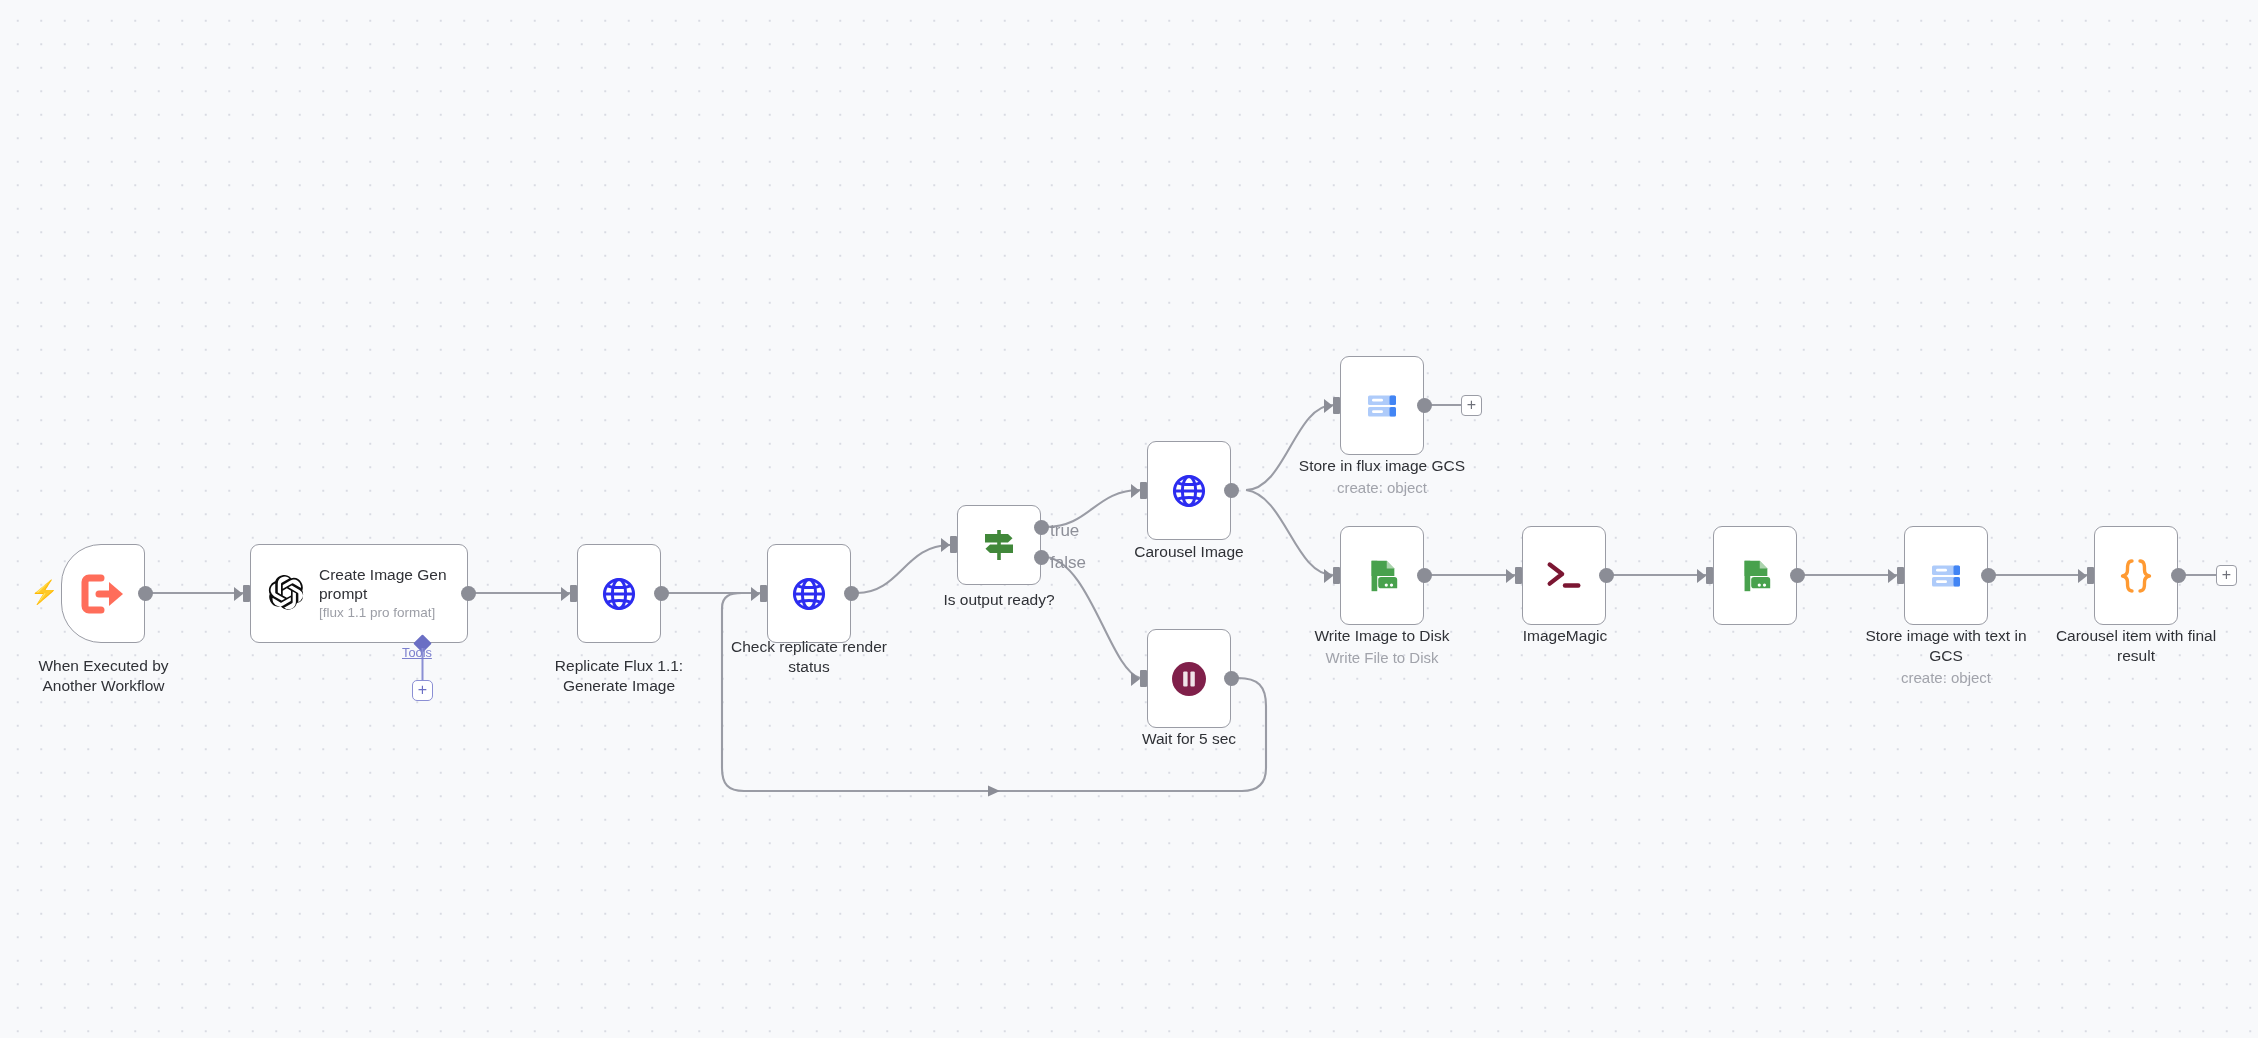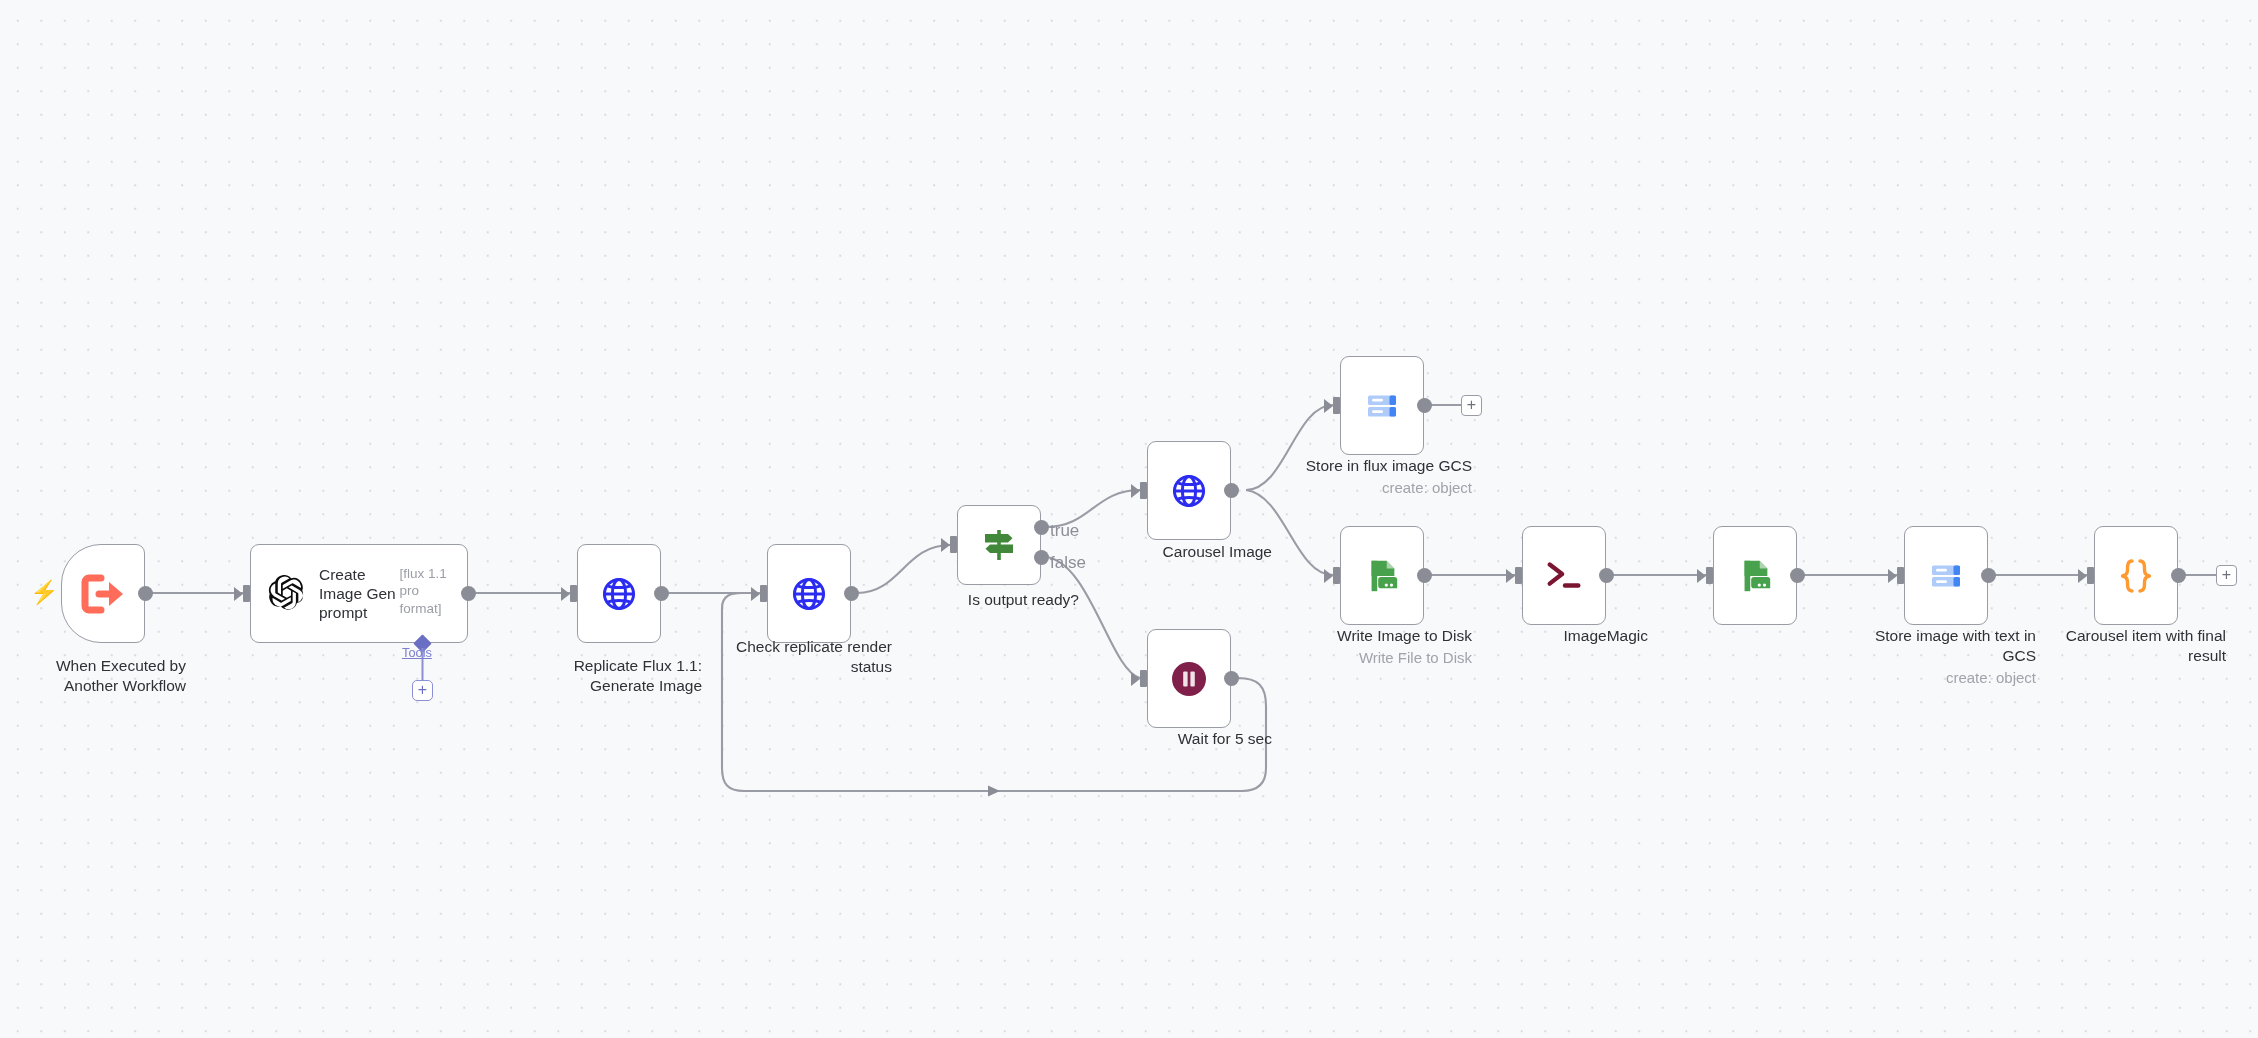--- a/index.html
+++ b/index.html
@@ -74,7 +74,7 @@
   
   .node-label {
     position: absolute;
-    text-align: right;
+    text-align: center;
     font-size: 15.5px;
     color: #2f3136;
     line-height: 1.28;

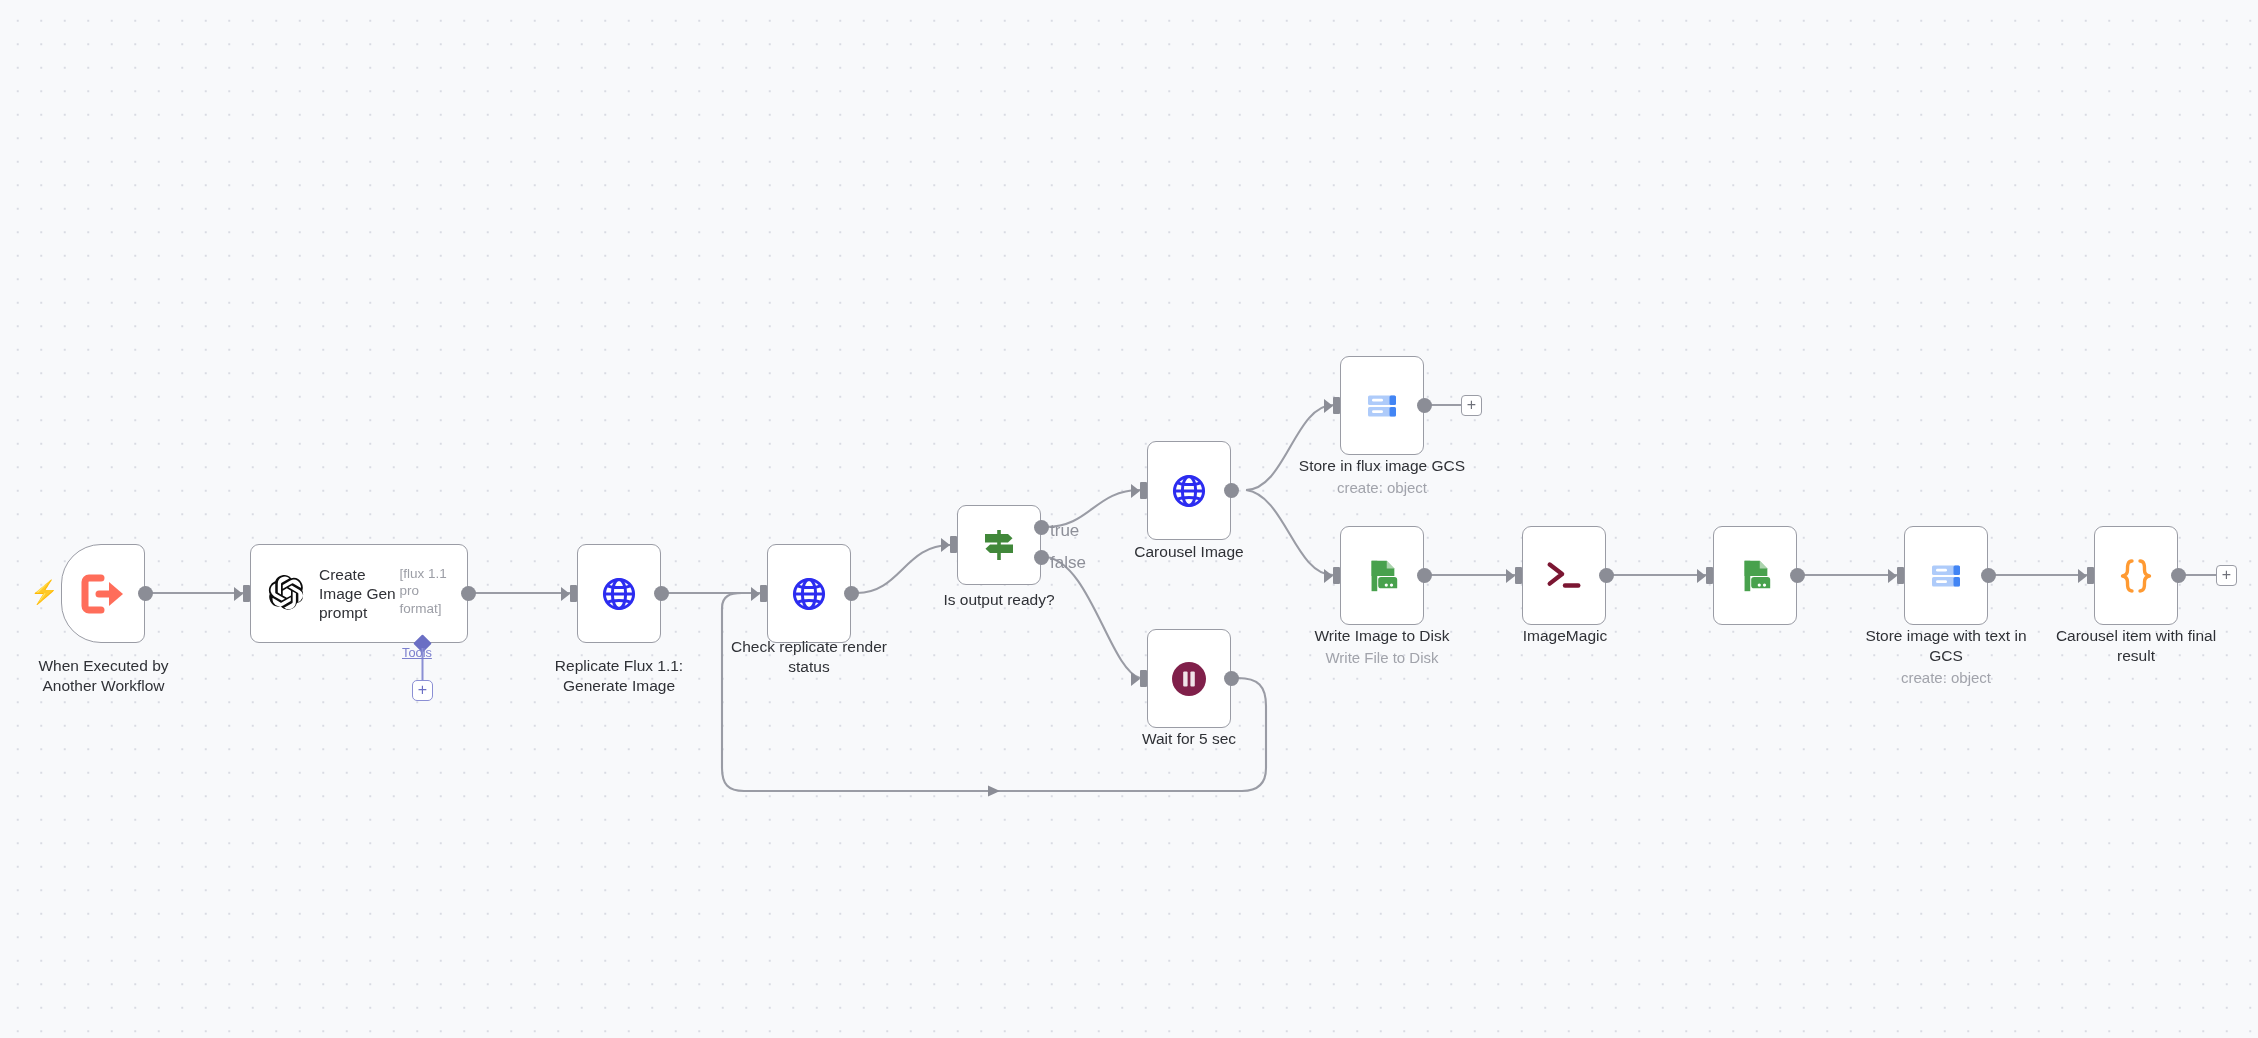--- a/index.html
+++ b/index.html
@@ -55,7 +55,7 @@
   }
   .node.wide .inline-text {
     display: flex;
-    flex-direction: row;
+    flex-direction: column;
     justify-content: center;
     gap: 1px;
   }

